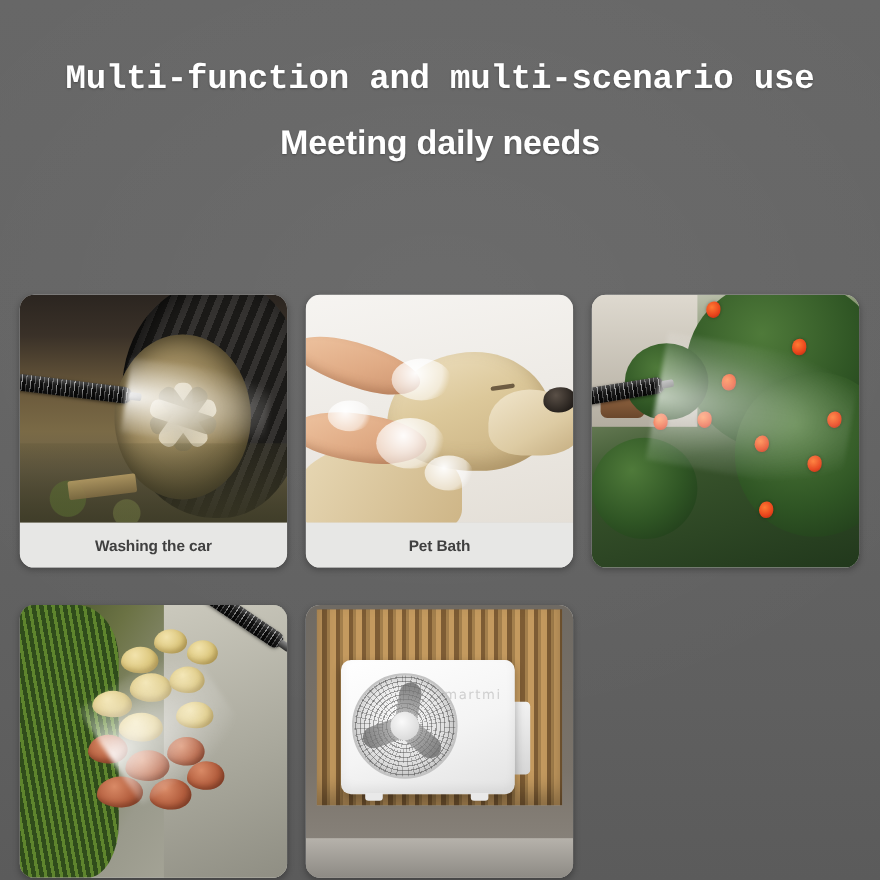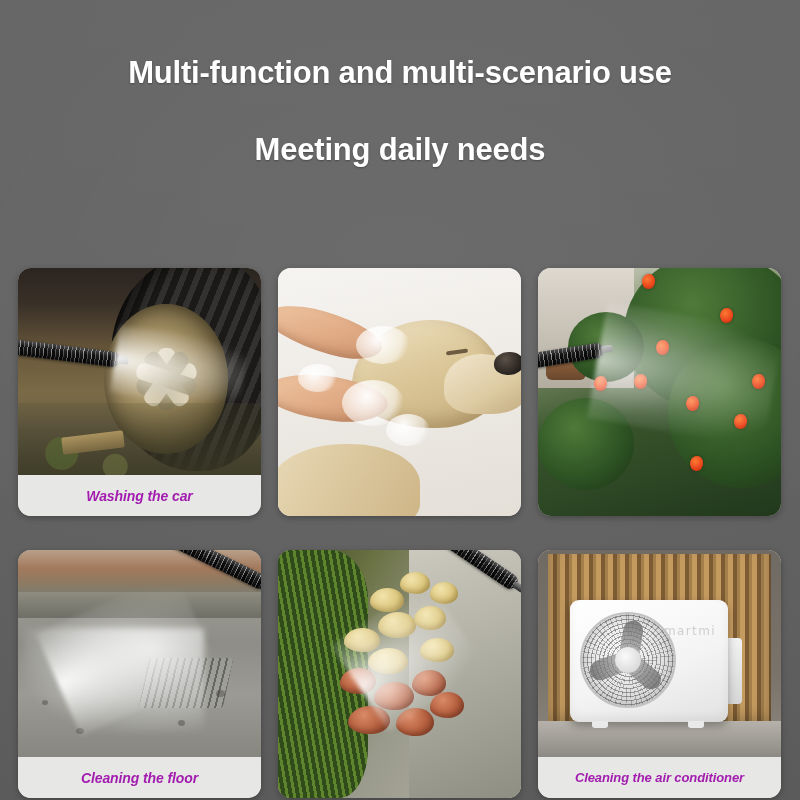--- a/index.html
+++ b/index.html
@@ -31,7 +31,7 @@
     text-shadow: 0 1px 2px rgba(0,0,0,0.30);
     white-space: nowrap;
   }
-  .title-1 { font-size: 31px; line-height: 31px; margin-top: 57px; }
+  .title-1 { font-size: 31px; line-height: 31px; margin-top: 57px; font-family: Liberation Mono, monospace; }
   .title-2 { font-size: 31px; line-height: 31px; margin-top: 46px; }
   .subtitle {
     color: #f2f2f2;

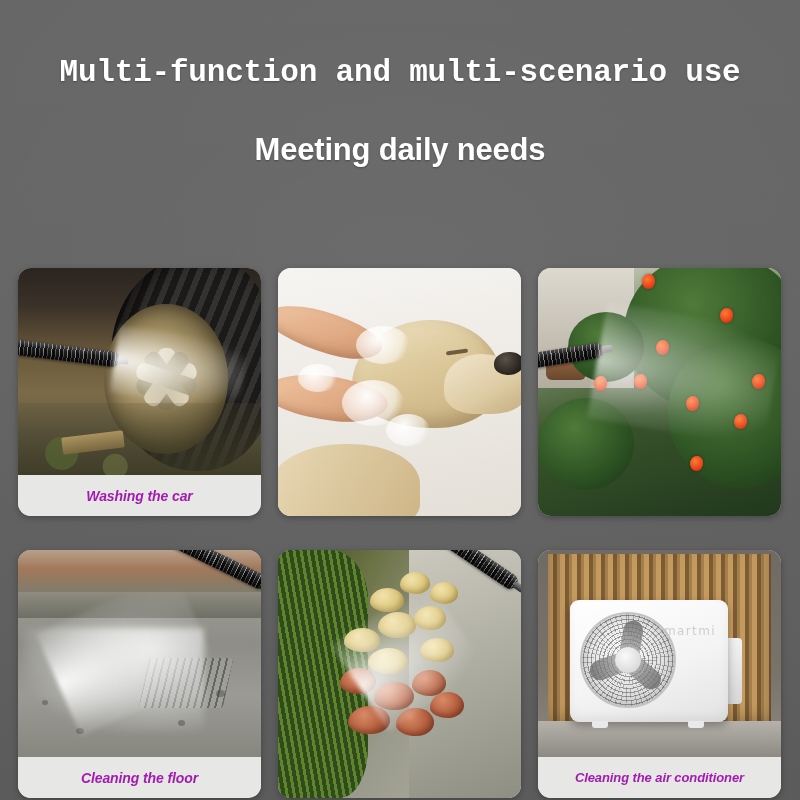--- a/index.html
+++ b/index.html
@@ -32,7 +32,7 @@
     white-space: nowrap;
   }
   .title-1 { font-size: 31px; line-height: 31px; margin-top: 57px; font-family: Liberation Mono, monospace; }
-  .title-2 { font-size: 31px; line-height: 31px; margin-top: 46px; }
+  .title-2 { font-size: 31px; line-height: 31px; margin-top: 26px; }
   .subtitle {
     color: #f2f2f2;
     font-weight: bold;

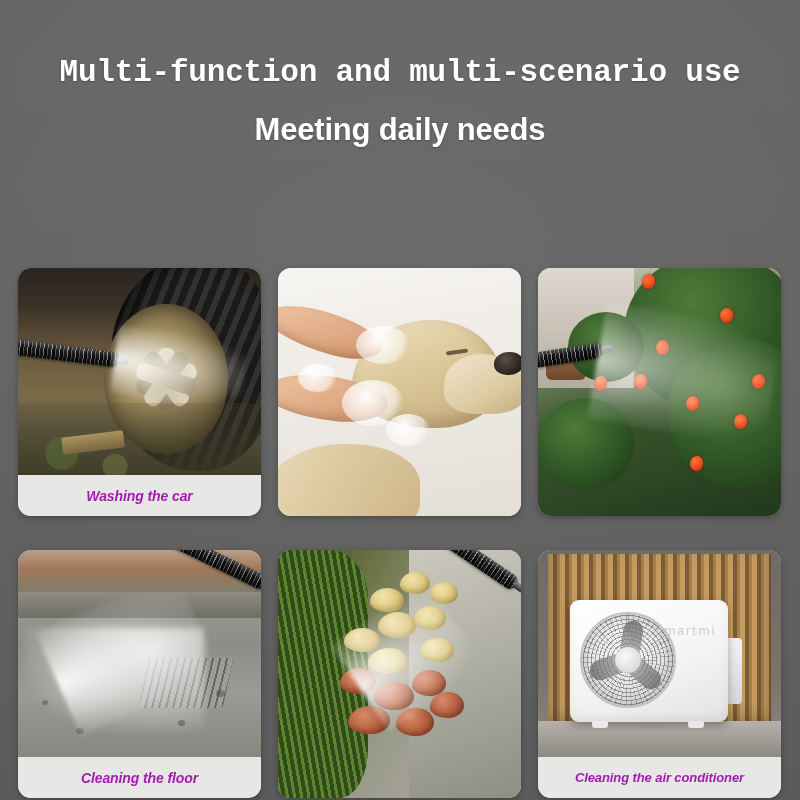--- a/index.html
+++ b/index.html
@@ -75,12 +75,11 @@
     display: flex;
     align-items: center;
     justify-content: center;
-    color: #a21caf;
+    color: #404040;
     font-size: 14px;
     font-weight: bold;
     letter-spacing: -0.1px;
     white-space: nowrap;
-    font-style: italic;
   }
   .card-caption.small { font-size: 13px; }
 

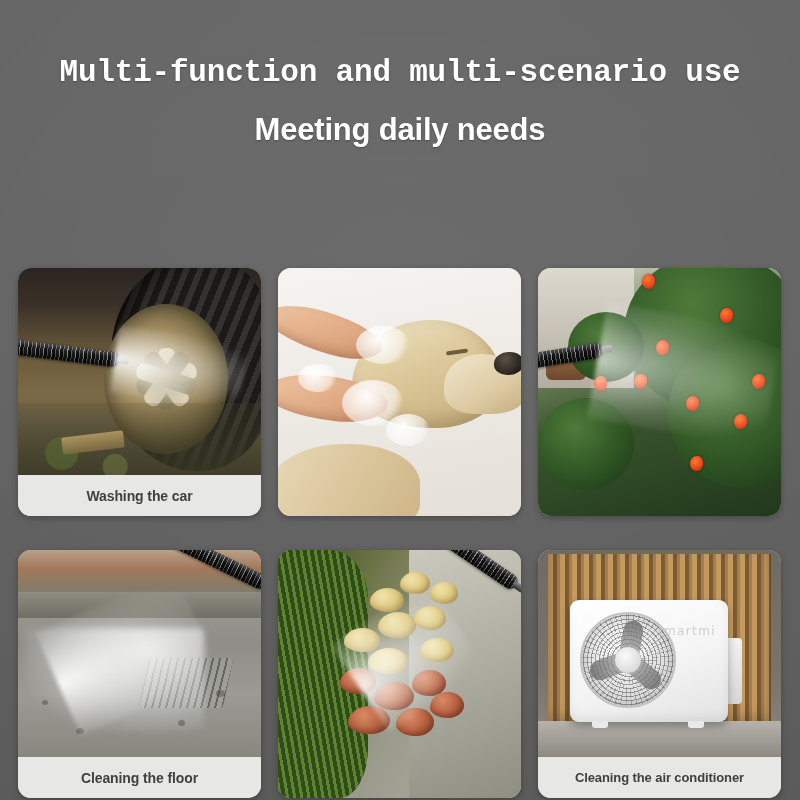--- a/index.html
+++ b/index.html
@@ -399,6 +399,7 @@
         <div class="foam" style="left:108px; top:146px; width:44px; height:32px;"></div>
         <div class="foam" style="left:20px; top:96px; width:40px; height:28px;"></div>
       </div>
+      <div class="card-caption">Pet Bath</div>
     </div>
 
     <div class="card">

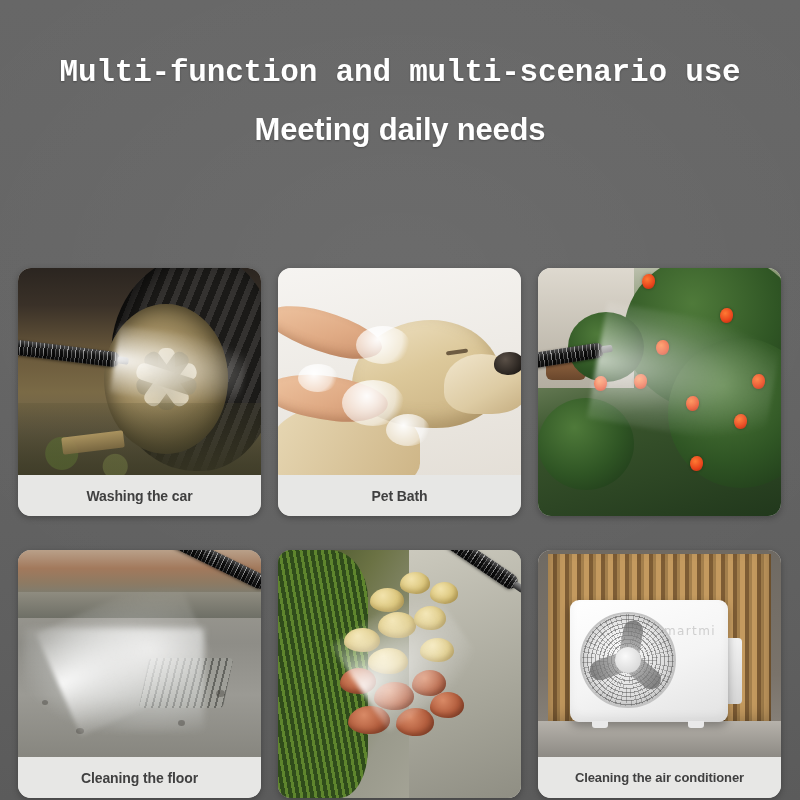--- a/index.html
+++ b/index.html
@@ -425,21 +425,6 @@
       </div>
     </div>
 
-    <div class="card">
-      <div class="card-photo ph-floor">
-        <div class="floor-step"></div>
-        <div class="floor-curb"></div>
-        <div class="floor-drain"></div>
-        <div class="floor-wet"></div>
-        <div class="floor-speck" style="left:24px; top:150px; width:6px; height:5px;"></div>
-        <div class="floor-speck" style="left:58px; top:178px; width:8px; height:6px;"></div>
-        <div class="floor-speck" style="left:160px; top:170px; width:7px; height:6px;"></div>
-        <div class="floor-speck" style="left:198px; top:140px; width:9px; height:7px;"></div>
-        <div class="nozzle" style="right:-10px; top:4px; width:104px; transform:rotate(26deg);"></div>
-        <div class="spray" style="left:34px; top:48px; width:152px; height:112px; transform:rotate(-24deg);"></div>
-      </div>
-      <div class="card-caption">Cleaning the floor</div>
-    </div>
 
     <div class="card">
       <div class="card-photo ph-crops">

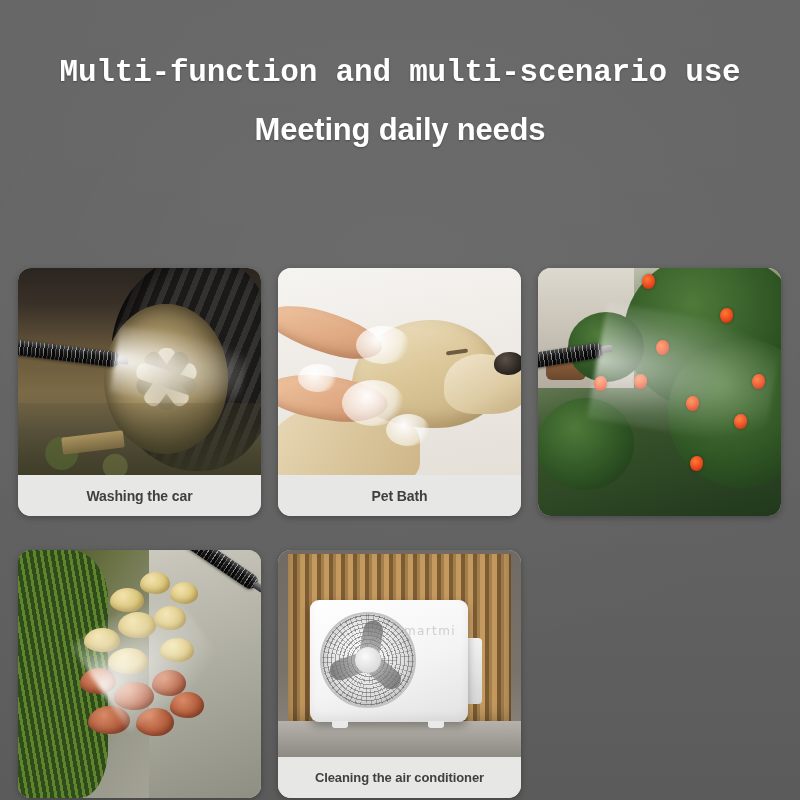--- a/index.html
+++ b/index.html
@@ -467,7 +467,6 @@
           <div class="ac-foot" style="left:118px;"></div>
         </div>
       </div>
-      <div class="card-caption small">Cleaning the air conditioner</div>
     </div>
 
   </div>

